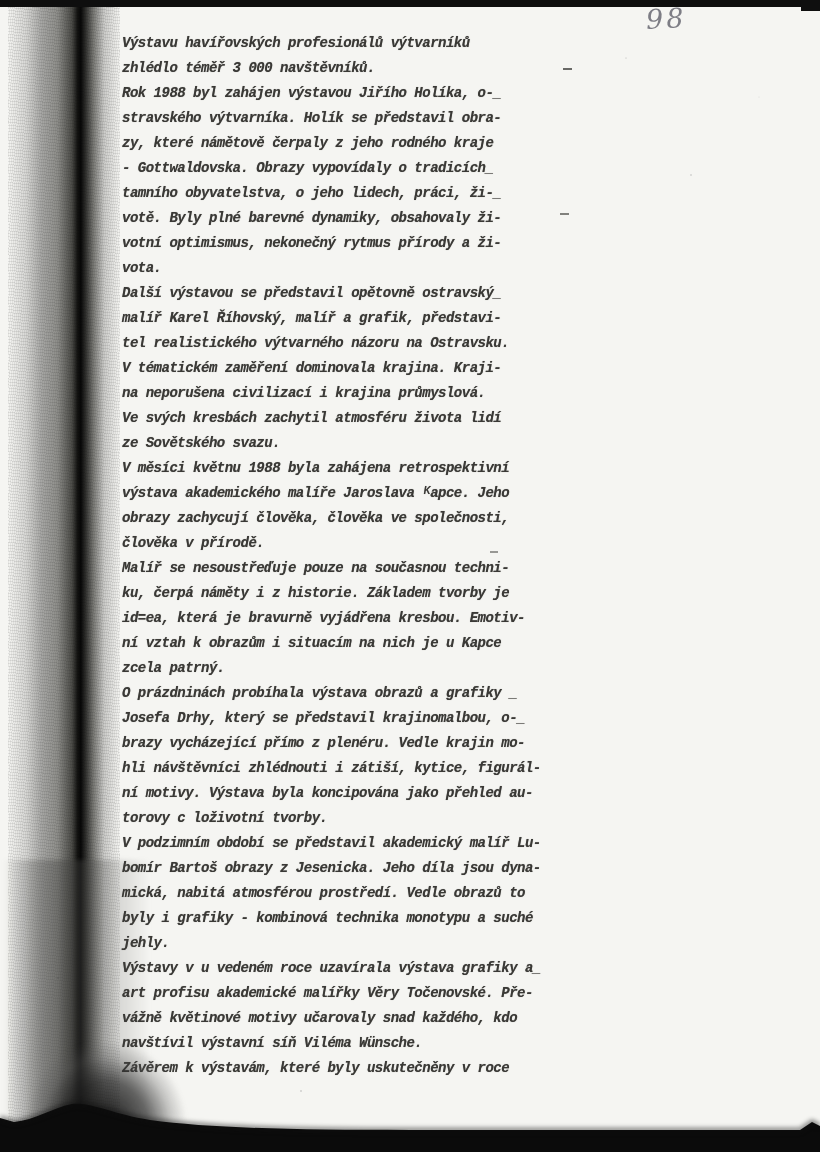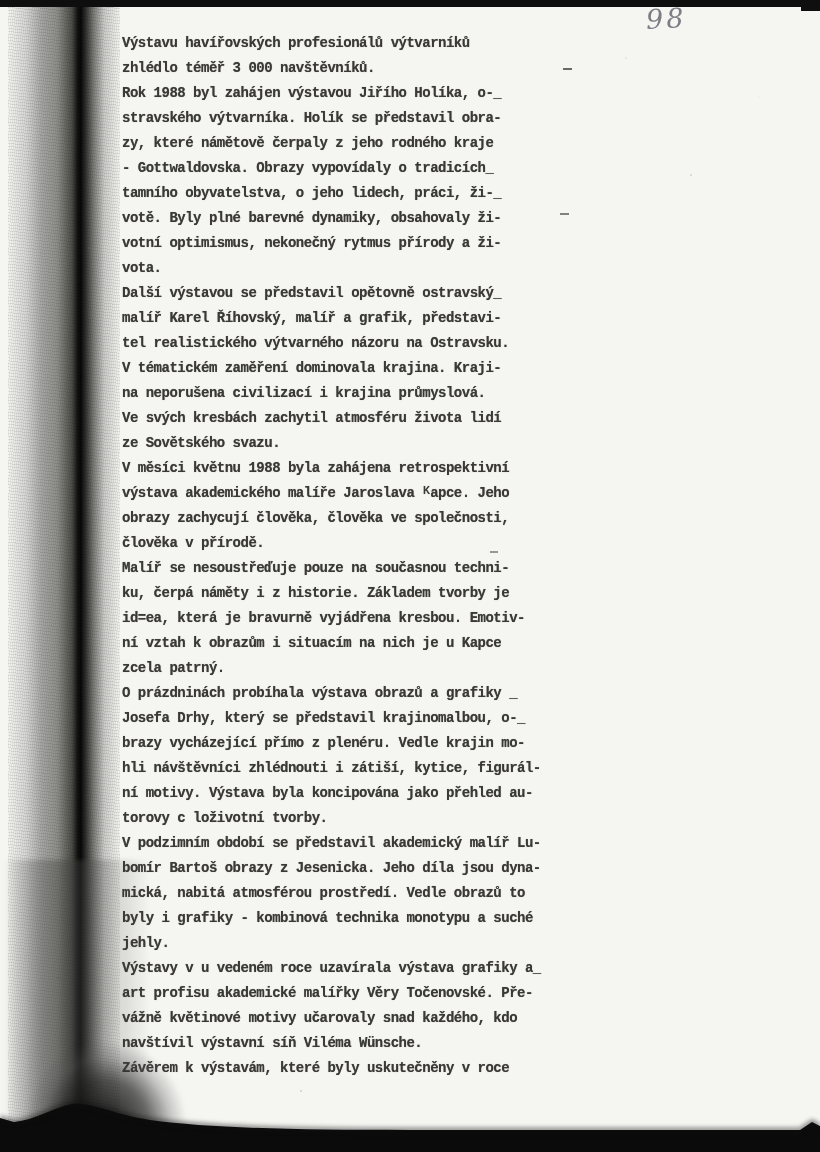--- a/index.html
+++ b/index.html
@@ -77,6 +77,7 @@
     line-height:25px;
     white-space:pre;
     text-shadow:0 0 0.7px rgba(55,55,50,0.65);
+    font-style:italic;
   }
   .line{height:25px;}
   

